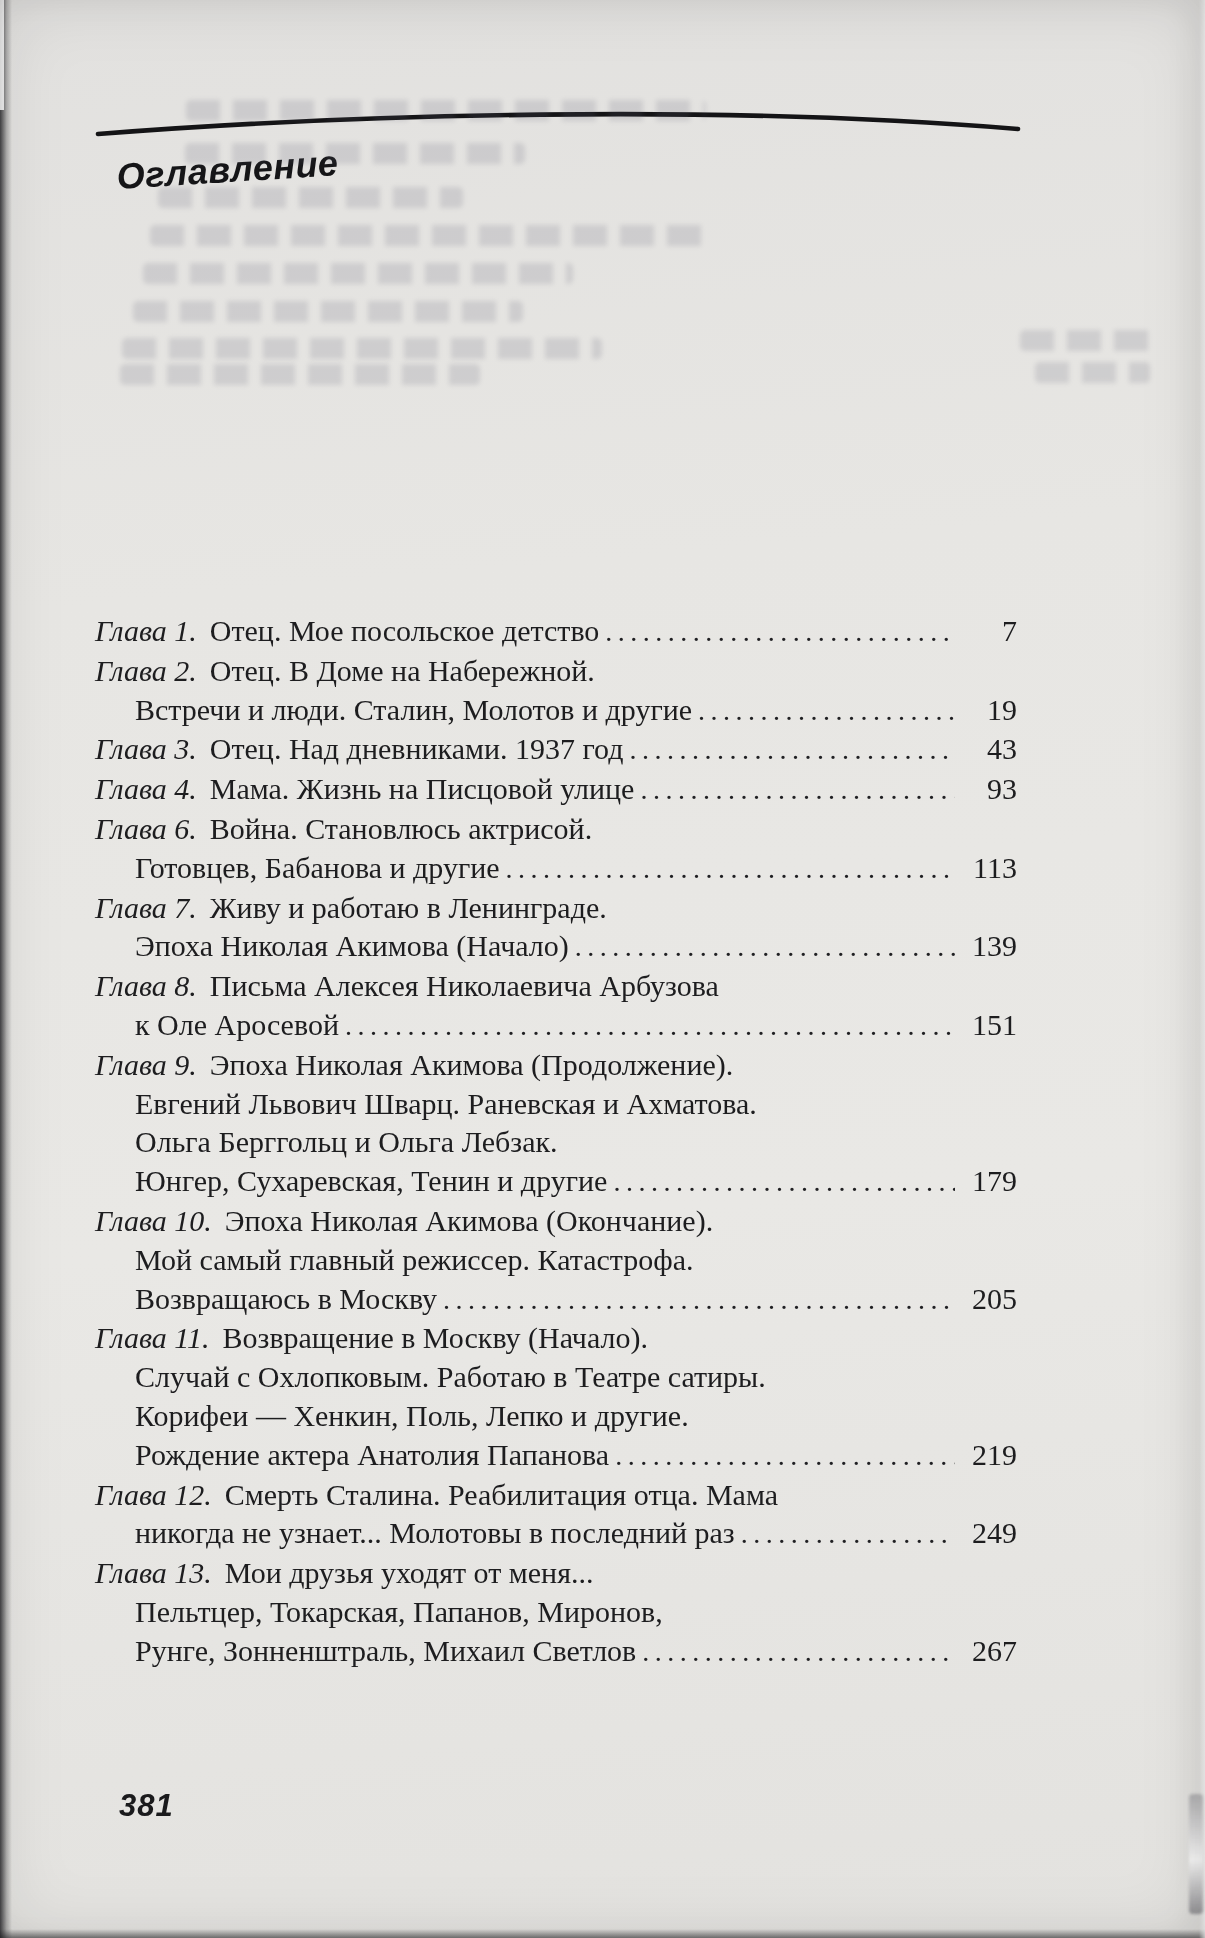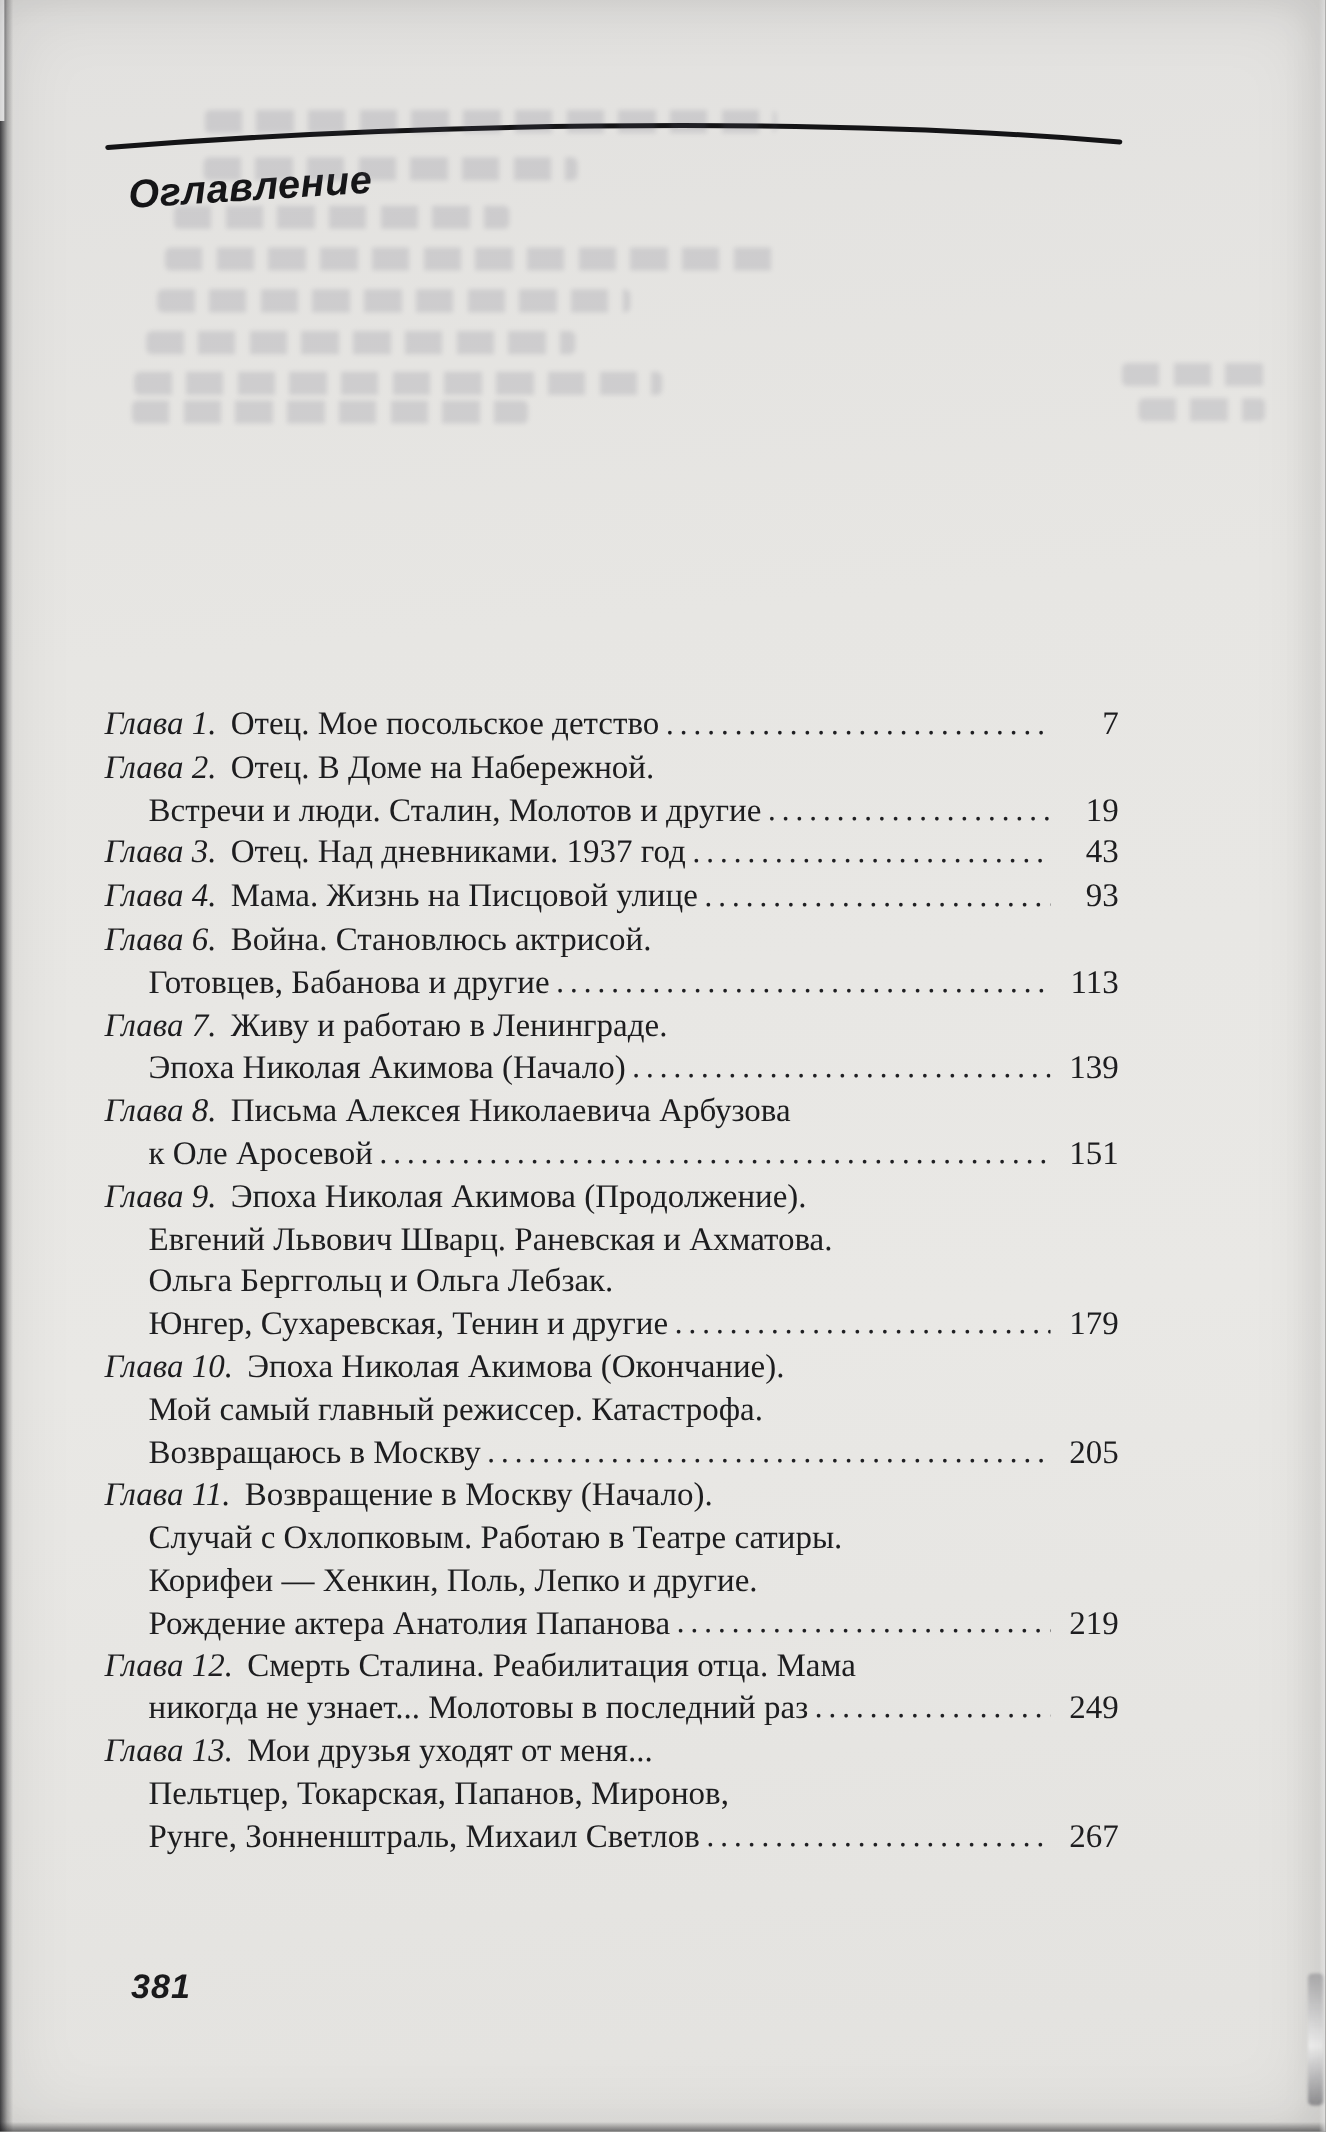--- a/index.html
+++ b/index.html
@@ -47,7 +47,7 @@
     filter:blur(2.4px);opacity:0.42;pointer-events:none;}
 
   
-  .toc{position:absolute;left:95px;top:639px;width:922px;}
+  .toc{position:absolute;left:95px;top:612px;width:922px;}
   .toc-line{
     display:flex;align-items:baseline;
     font-size:30px;line-height:38.8px;white-space:nowrap;

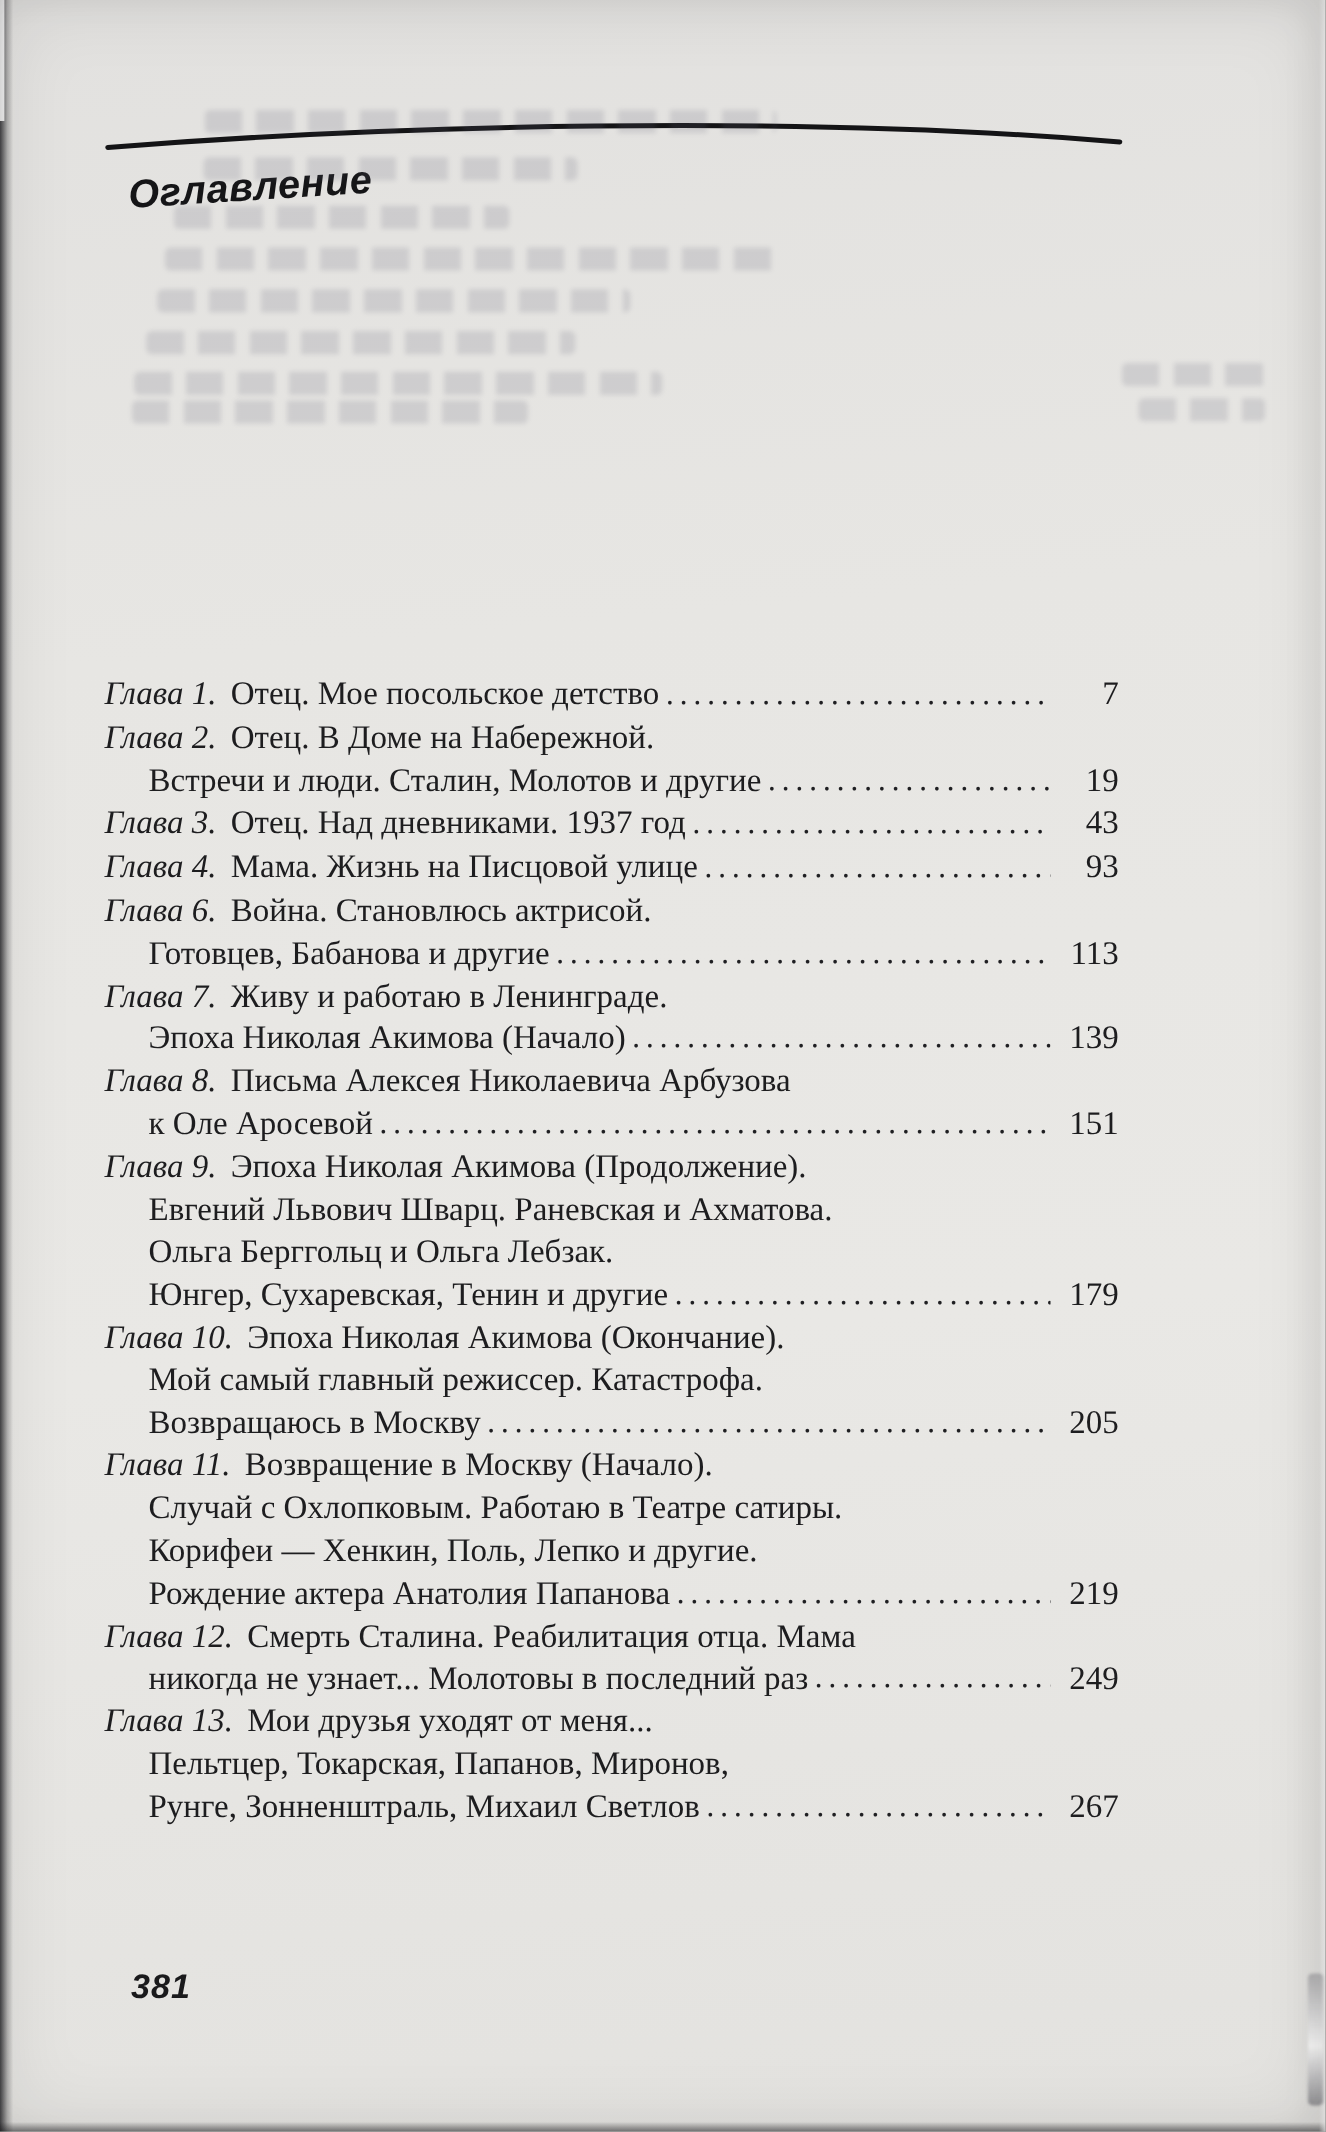--- a/index.html
+++ b/index.html
@@ -53,7 +53,7 @@
     font-size:30px;line-height:38.8px;white-space:nowrap;
   }
   .toc-line .chapter{font-style:italic;margin-right:13px;flex:0 0 auto;}
-  .toc-line.cont{padding-left:40px;align-items:flex-end;}
+  .toc-line.cont{padding-left:40px;}
   .toc-line .txt{flex:0 0 auto;}
   .dots{flex:1 1 auto;overflow:hidden;white-space:nowrap;
     margin:0 8px 0 6px;letter-spacing:5.5px;font-size:28px;color:#1f1f22;}

